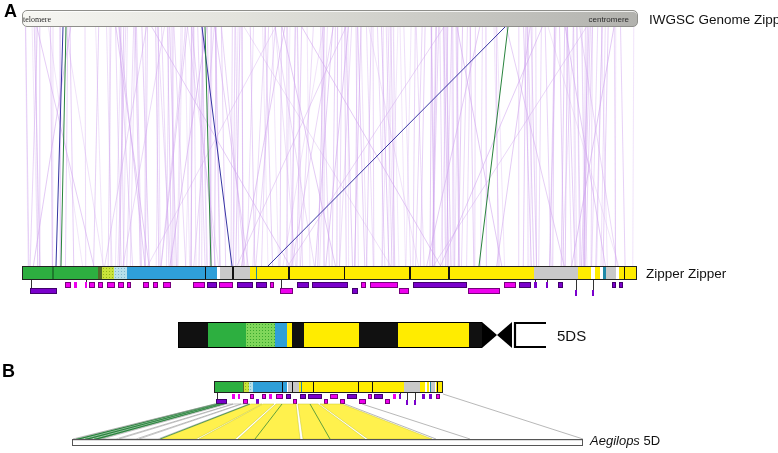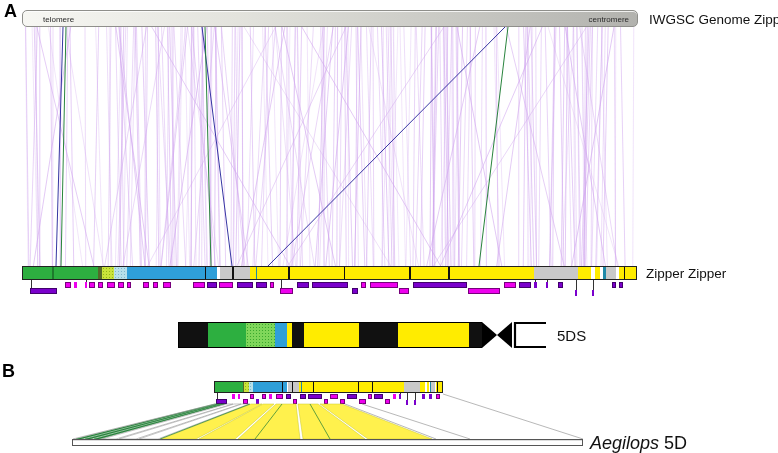--- a/index.html
+++ b/index.html
@@ -35,7 +35,7 @@
   <div class="abs panel-label" style="left:4px;top:2px;">A</div>
 
   <div class="abs top-bar" id="top-bar" style="left:22px;top:10px;width:616px;height:17px;">
-    <span class="top-bar-label" style="left:20px;">telomere</span>
+    <span class="top-bar-label" style="left:0;font-family:Liberation Serif, serif;">telomere</span>
     <span class="top-bar-label" style="right:8px;">centromere</span>
   </div>
   <div class="abs bar-title" style="left:649px;top:12px;">IWGSC Genome Zipper</div>

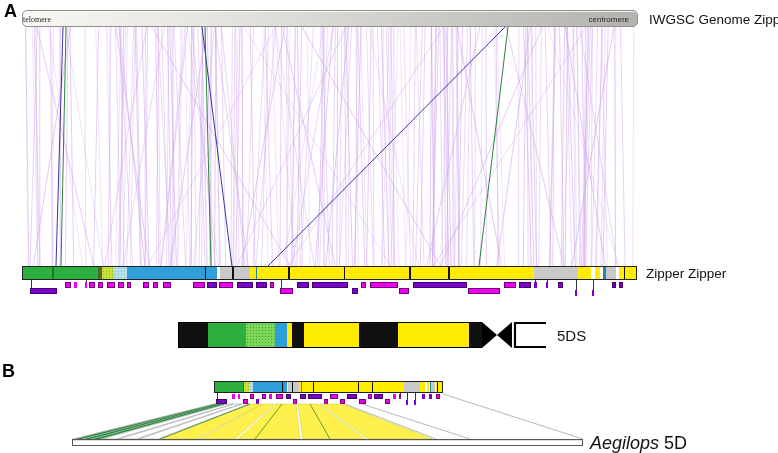--- a/index.html
+++ b/index.html
@@ -23,7 +23,7 @@
   .tick{position:absolute;width:1px;background:#333;}
   .bottom-bar{background:#fefefe;border:1px solid #555;box-sizing:border-box;
     box-shadow:inset 0 1px 0 #ddd;}
-  .aeg-label{font-size:18px;color:#111;white-space:nowrap;}
+  .aeg-label{font-size:13px;color:#111;white-space:nowrap;}
   .aeg-label .it{font-style:italic;}
   svg.overlay{position:absolute;left:0;top:0;pointer-events:none;}
 </style>

